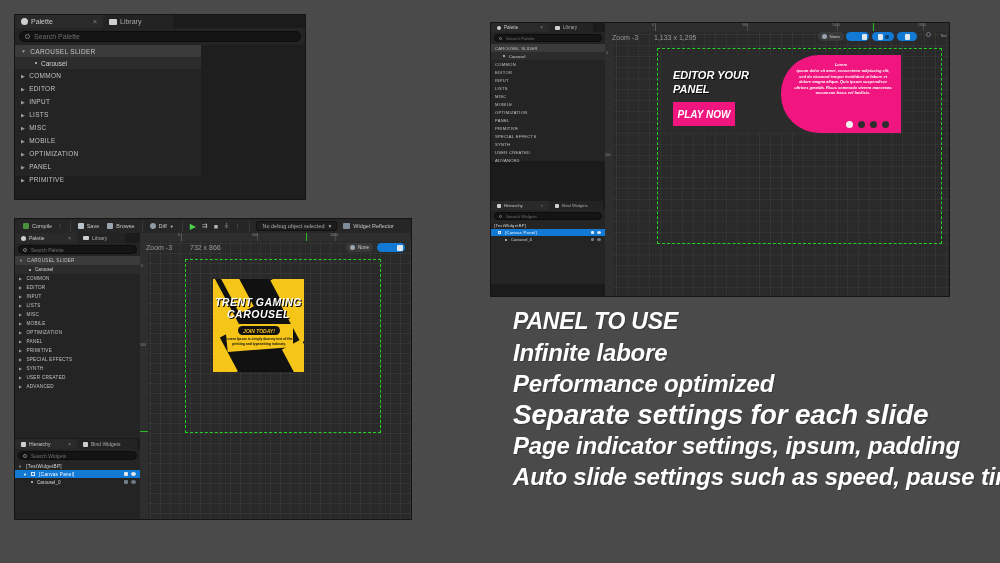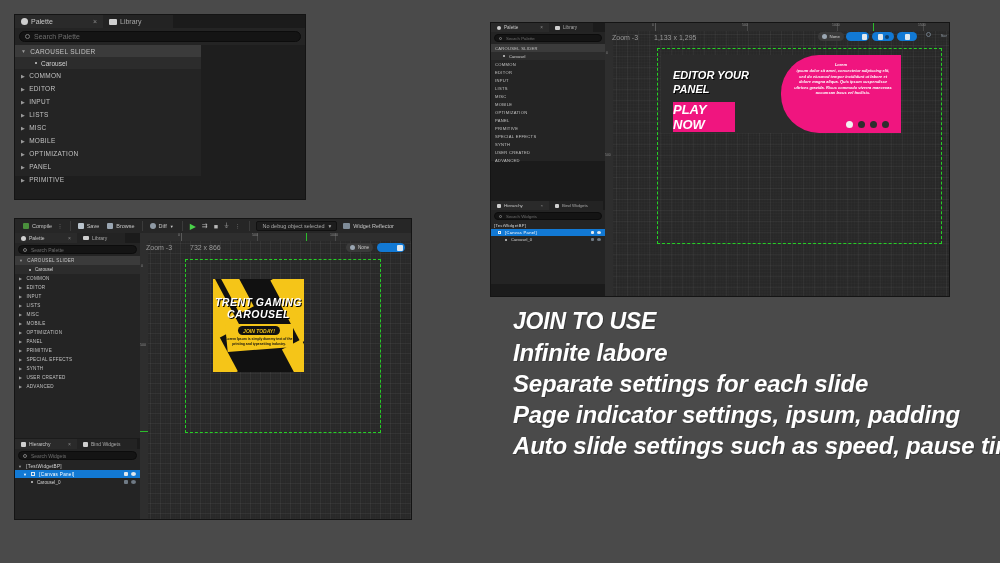--- a/index.html
+++ b/index.html
@@ -517,7 +517,7 @@
       <div style="position:relative; width:120px;">
         <div class="bantitle" style="position:absolute; left:12px; top:14px; font-size:11px;">EDITOR YOUR</div>
         <div class="bantitle" style="position:absolute; left:12px; top:28px; font-size:11px;">PANEL</div>
-        <div class="playbtn" style="position:absolute; left:12px; top:47px; width:62px; height:30px; font-size:13px;">PLAY NOW</div>
+        <div class="playbtn" style="position:absolute; left:12px; top:47px; width:62px; height:24px; font-size:10px;">PLAY NOW</div>
       </div>
 
       <div class="pinkpanel" style="width:120px; border-top-left-radius:38px; border-bottom-left-radius:38px;">

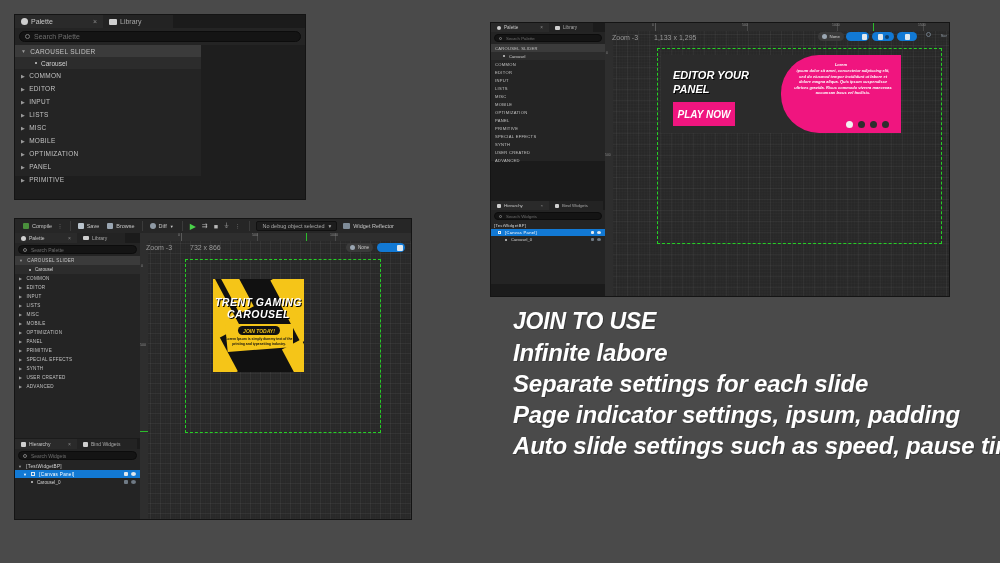--- a/index.html
+++ b/index.html
@@ -535,7 +535,7 @@
 </div>
 
 <div class="features" style="left:513px; top:306px; width:480px;">
-  <div style="font-size:23px; line-height:31px;">JOIN TO USE</div>
+  <div style="font-size:23px; line-height:31px;">PANEL TO USE</div>
   <div style="font-size:24px; line-height:31px;">Infinite labore</div>
   <div style="font-size:24px; line-height:31px;">Separate settings for each slide</div>
   <div style="font-size:24px; line-height:31px;">Page indicator settings, ipsum, padding</div>

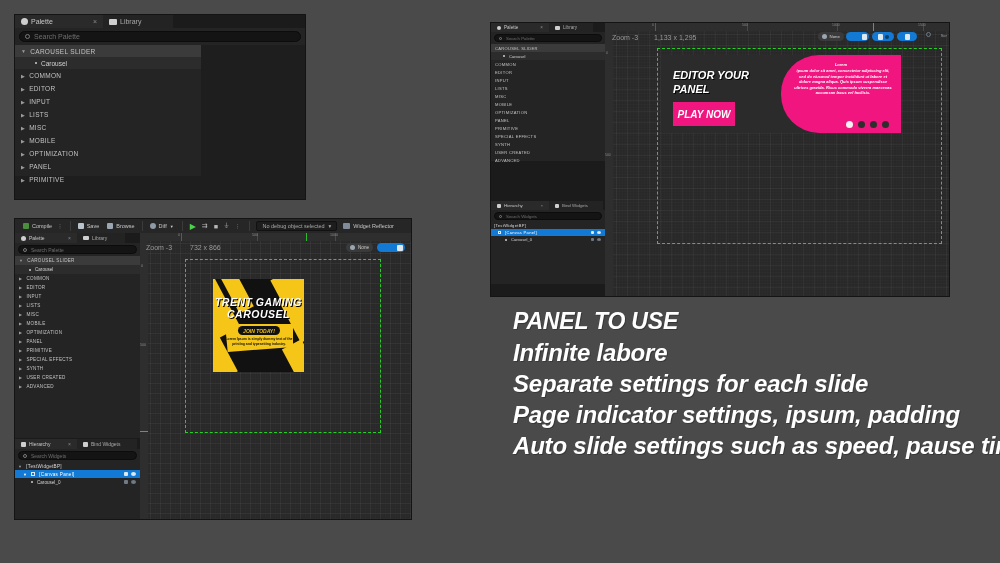--- a/index.html
+++ b/index.html
@@ -537,6 +537,7 @@
 <div class="features" style="left:513px; top:306px; width:480px;">
   <div style="font-size:23px; line-height:31px;">PANEL TO USE</div>
   <div style="font-size:24px; line-height:31px;">Infinite labore</div>
+  <div style="font-size:24px; line-height:31px;">Performance optimized</div>
   <div style="font-size:24px; line-height:31px;">Separate settings for each slide</div>
   <div style="font-size:24px; line-height:31px;">Page indicator settings, ipsum, padding</div>
   <div style="font-size:24px; line-height:31px;">Auto slide settings such as speed, pause time</div>

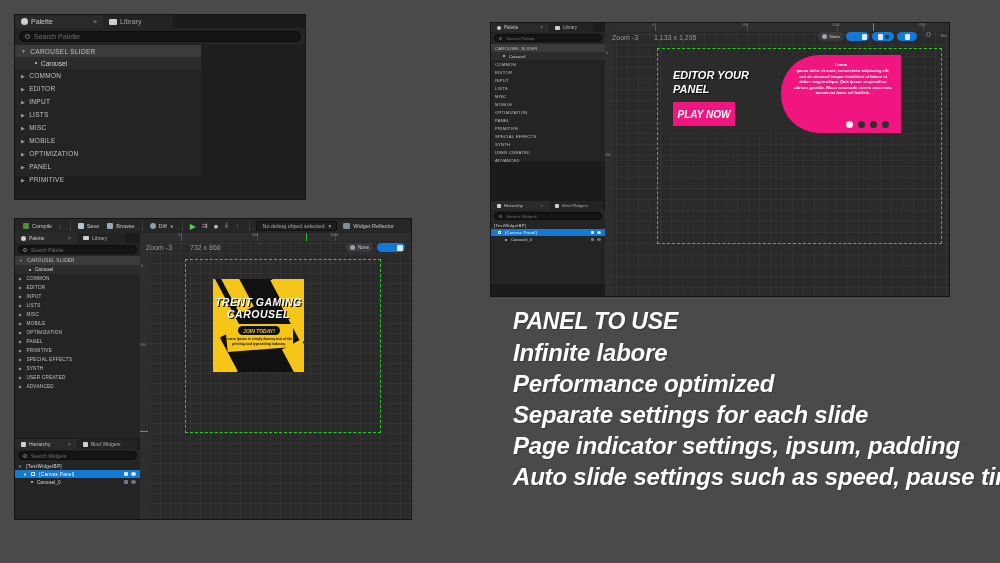--- a/index.html
+++ b/index.html
@@ -538,7 +538,7 @@
   <div style="font-size:23px; line-height:31px;">PANEL TO USE</div>
   <div style="font-size:24px; line-height:31px;">Infinite labore</div>
   <div style="font-size:24px; line-height:31px;">Performance optimized</div>
-  <div style="font-size:24px; line-height:31px;">Separate settings for each slide</div>
+  <div style="font-size:28px; line-height:31px;">Separate settings for each slide</div>
   <div style="font-size:24px; line-height:31px;">Page indicator settings, ipsum, padding</div>
   <div style="font-size:24px; line-height:31px;">Auto slide settings such as speed, pause time</div>
 </div>

